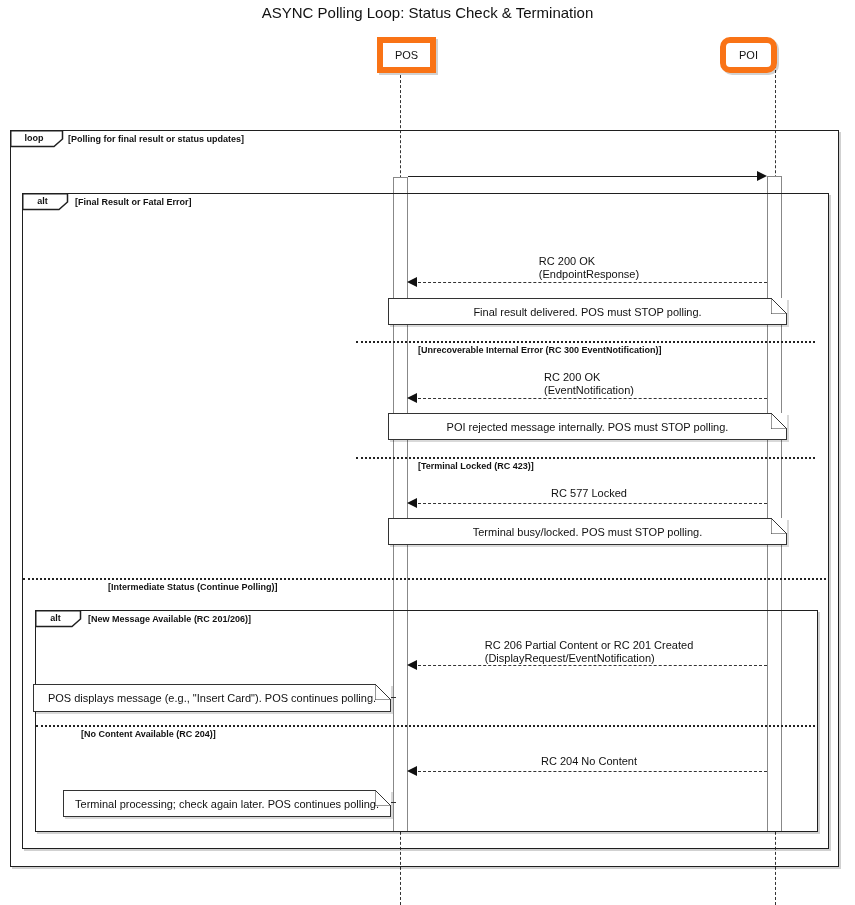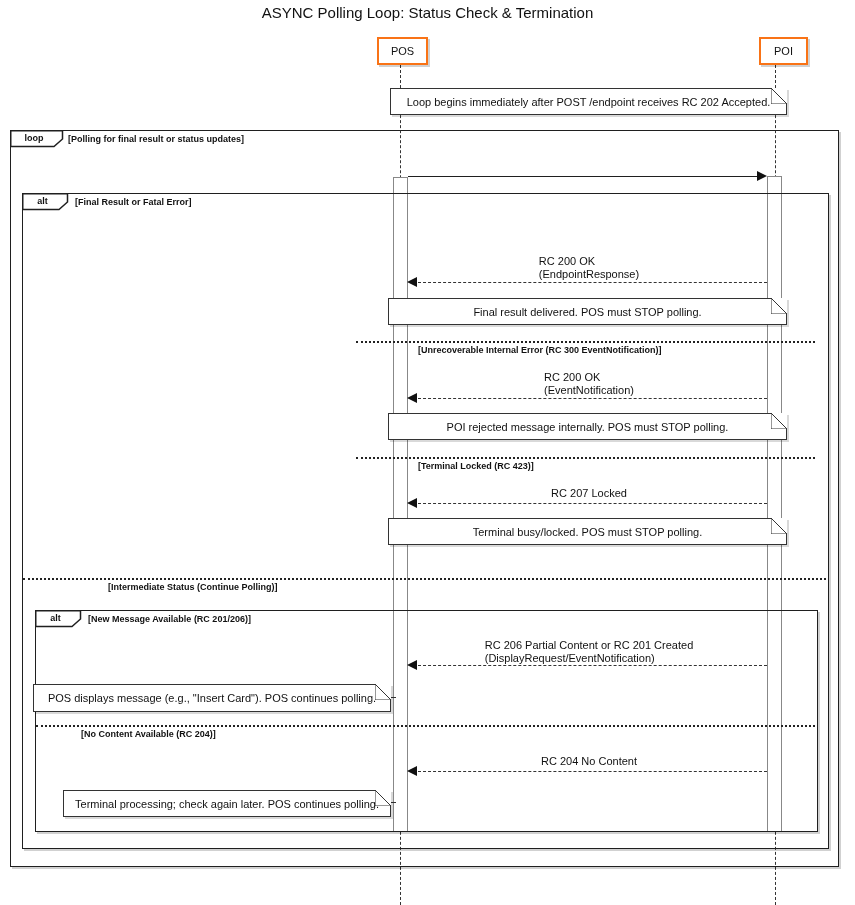--- a/index.html
+++ b/index.html
@@ -7,7 +7,7 @@
           font-family:"Liberation Sans", sans-serif;color:#111;overflow:hidden;}
   .title{position:absolute;left:0;top:4px;width:855px;text-align:center;
          font-size:15px;color:#111;}
-  .pbox{position:absolute;background:#fff;border:2px solid #f97316;
+  .pbox{position:absolute;background:#fff;border:6px solid #f97316;
         box-shadow:2px 2px 0 rgba(0,0,0,.18);text-align:center;
         font-size:11px;line-height:24px;z-index:6;}
   .lifeline{position:absolute;width:0;border-left:1px dashed #333;z-index:1;}

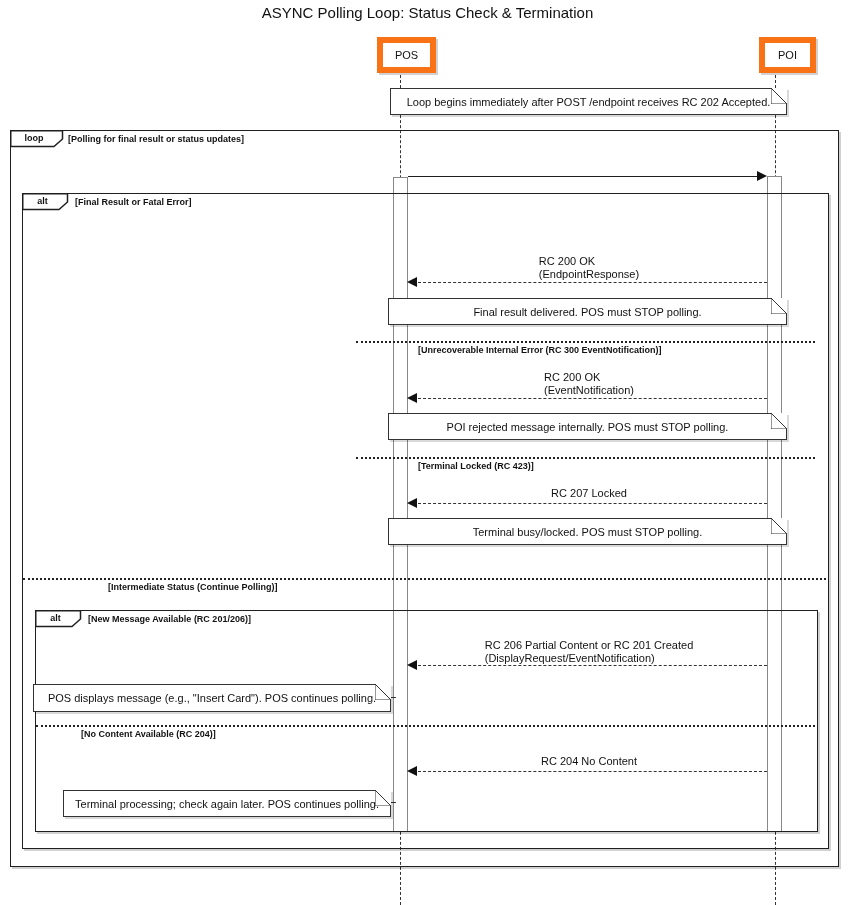--- a/index.html
+++ b/index.html
@@ -50,7 +50,7 @@
   <div class="activation" style="left:767px;top:176px;width:13px;height:654px;"></div>
 
   <div class="pbox" style="left:377px;top:37px;width:47px;height:24px;">POS</div>
-  <div class="pbox" style="left:759px;top:37px;width:45px;height:24px;">POI</div>
+  <div class="pbox" style="left:720px;top:37px;width:45px;height:24px;border-radius:10px;">POI</div>
 
   <div class="note" style="left:390px;top:88px;width:395px;height:25px;">
     <span>Loop begins immediately after POST /endpoint receives RC 202 Accepted.</span>

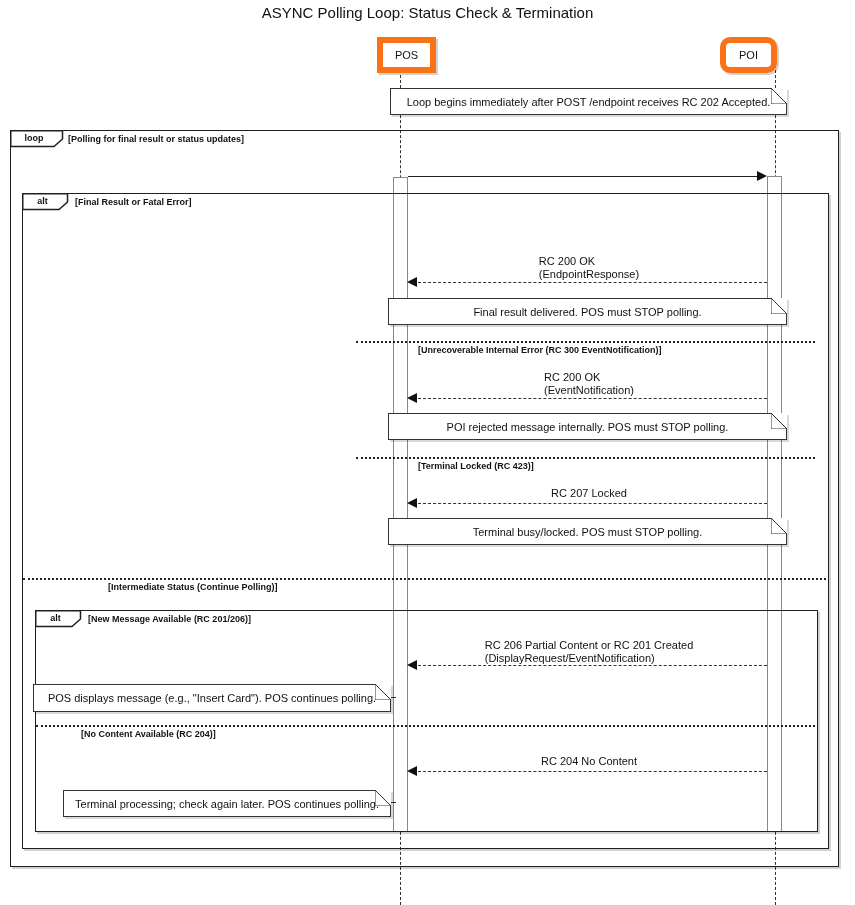--- a/index.html
+++ b/index.html
@@ -52,15 +52,6 @@
   <div class="pbox" style="left:377px;top:37px;width:47px;height:24px;">POS</div>
   <div class="pbox" style="left:720px;top:37px;width:45px;height:24px;border-radius:10px;">POI</div>
 
-  <div class="note" style="left:390px;top:88px;width:395px;height:25px;">
-    <span>Loop begins immediately after POST /endpoint receives RC 202 Accepted.</span>
-    <span class="fold">
-      <svg width="16" height="16">
-          <rect width="16" height="16" fill="#fff"></rect>
-          <polygon points="0,0 16,16 0,16" fill="#fff" stroke="#333" stroke-width="1"></polygon>
-        </svg>
-    </span>
-  </div>
 
   <div class="frame" style="left:10px;top:130px;width:827px;height:735px;">
     <span class="tab">

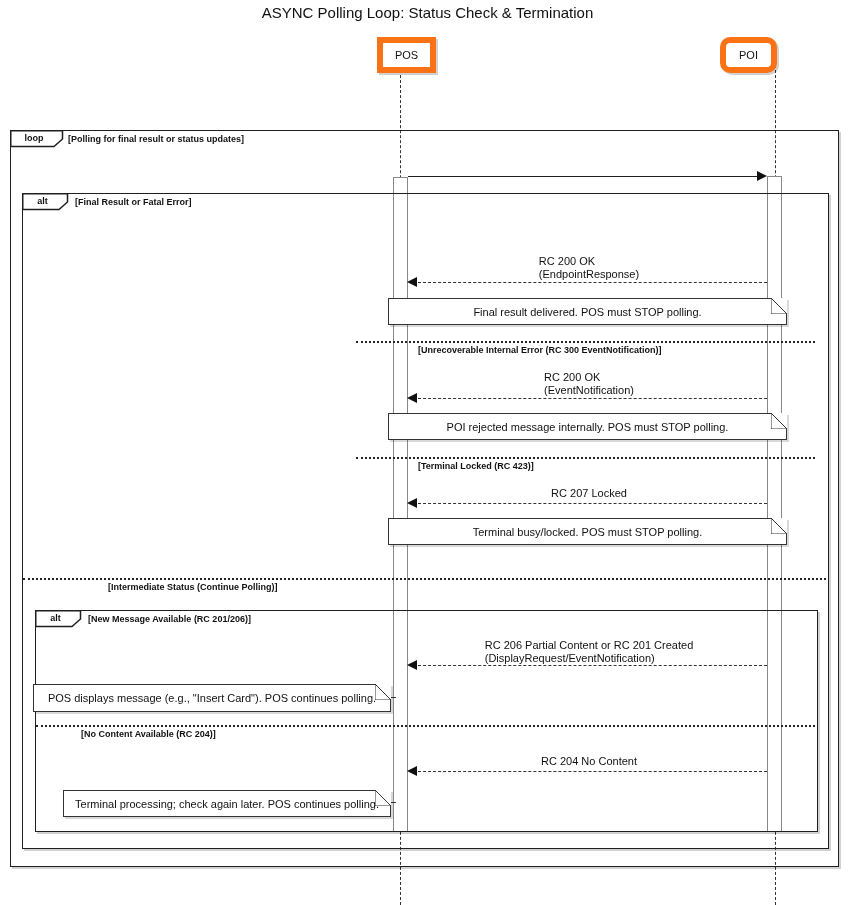--- a/index.html
+++ b/index.html
@@ -121,7 +121,7 @@
   <div class="divider" style="left:356px;top:457px;width:459px;"></div>
   <div class="div-label" style="left:418px;top:461px;">[Terminal Locked (RC 423)]</div>
 
-  <div class="msg-label" style="left:411px;top:487px;width:356px;">RC 207 Locked</div>
+  <div class="msg-label" style="left:411px;top:487px;width:356px;">RC 577 Locked</div>
   <div class="arrow dashed" style="left:413px;top:503px;width:354px;"></div>
   <div class="head left" style="left:407px;top:498px;"></div>
 

